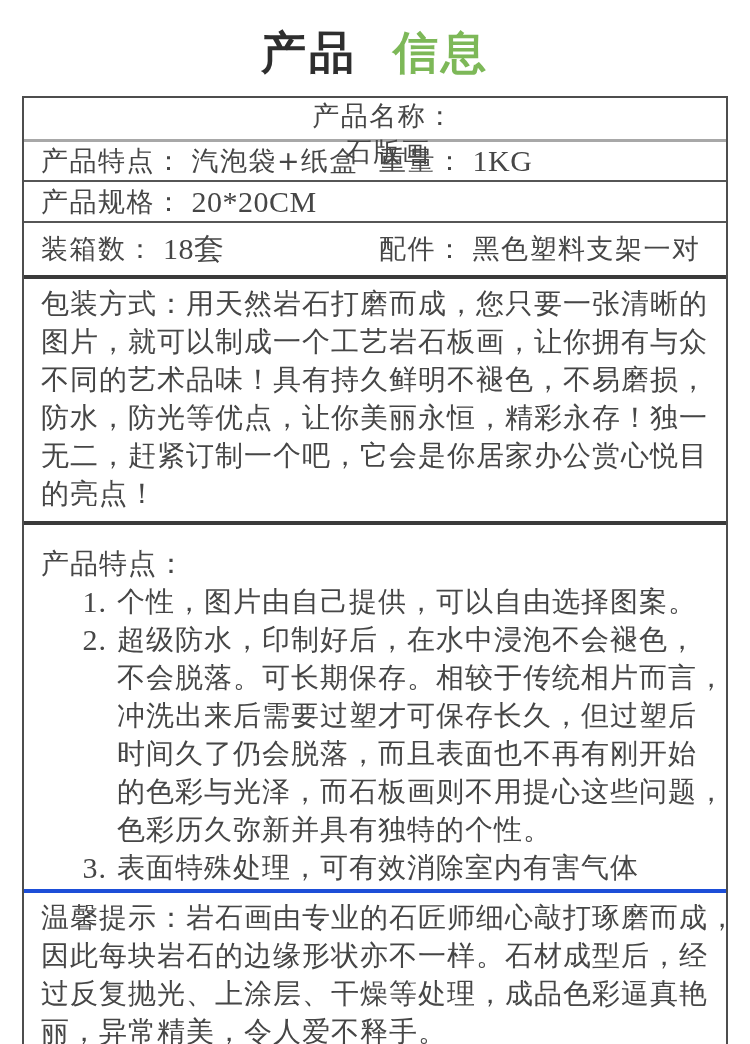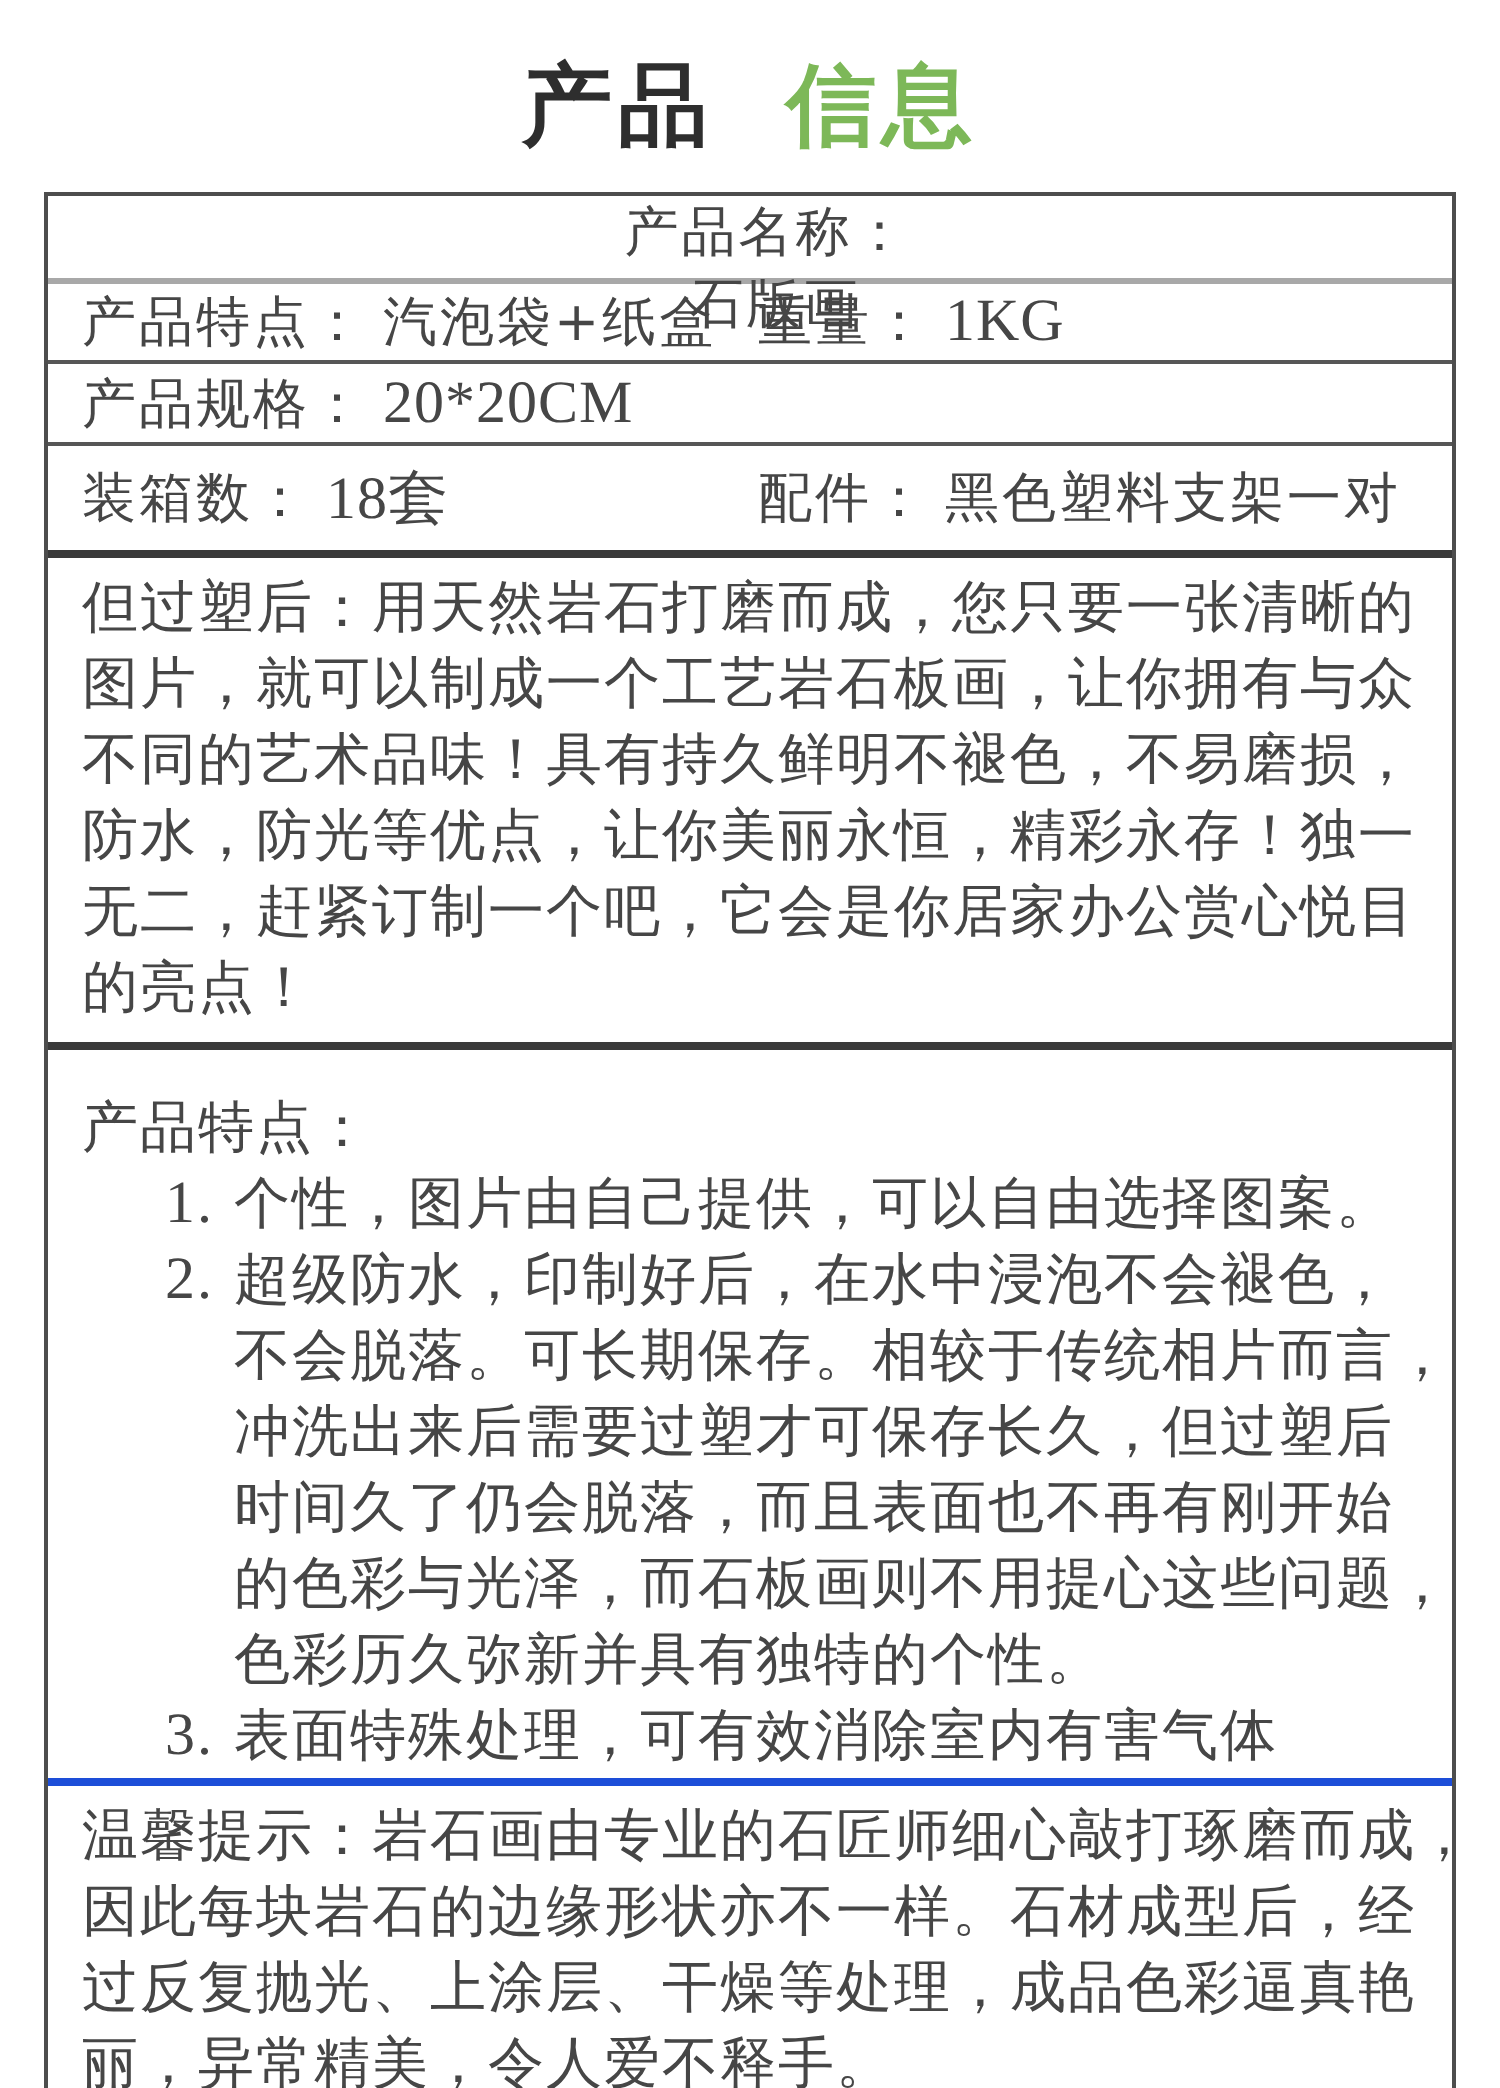--- a/index.html
+++ b/index.html
@@ -99,7 +99,7 @@
   </div>
 
   <div class="section craft">
-    <div class="pline"><span class="lbl">但过塑后：</span><span>用天然岩石打磨而成，您只要一张清晰的</span></div>
+    <div class="pline"><span class="lbl">包装方式：</span><span>用天然岩石打磨而成，您只要一张清晰的</span></div>
     <div class="pline">图片，就可以制成一个工艺岩石板画，让你拥有与众</div>
     <div class="pline">不同的艺术品味！具有持久鲜明不褪色，不易磨损，</div>
     <div class="pline">防水，防光等优点，让你美丽永恒，精彩永存！独一</div>

